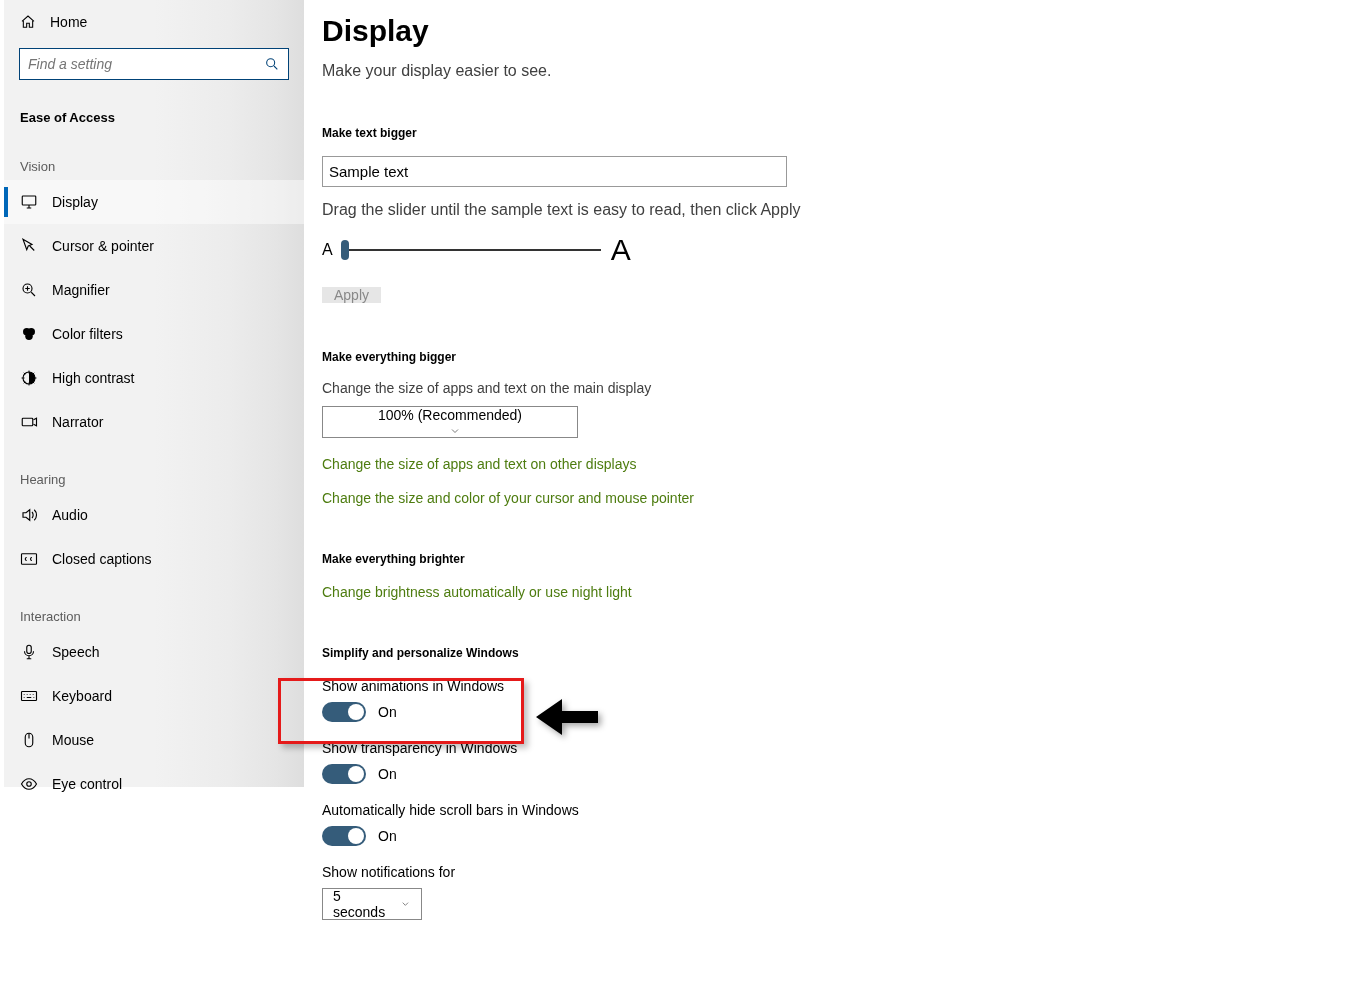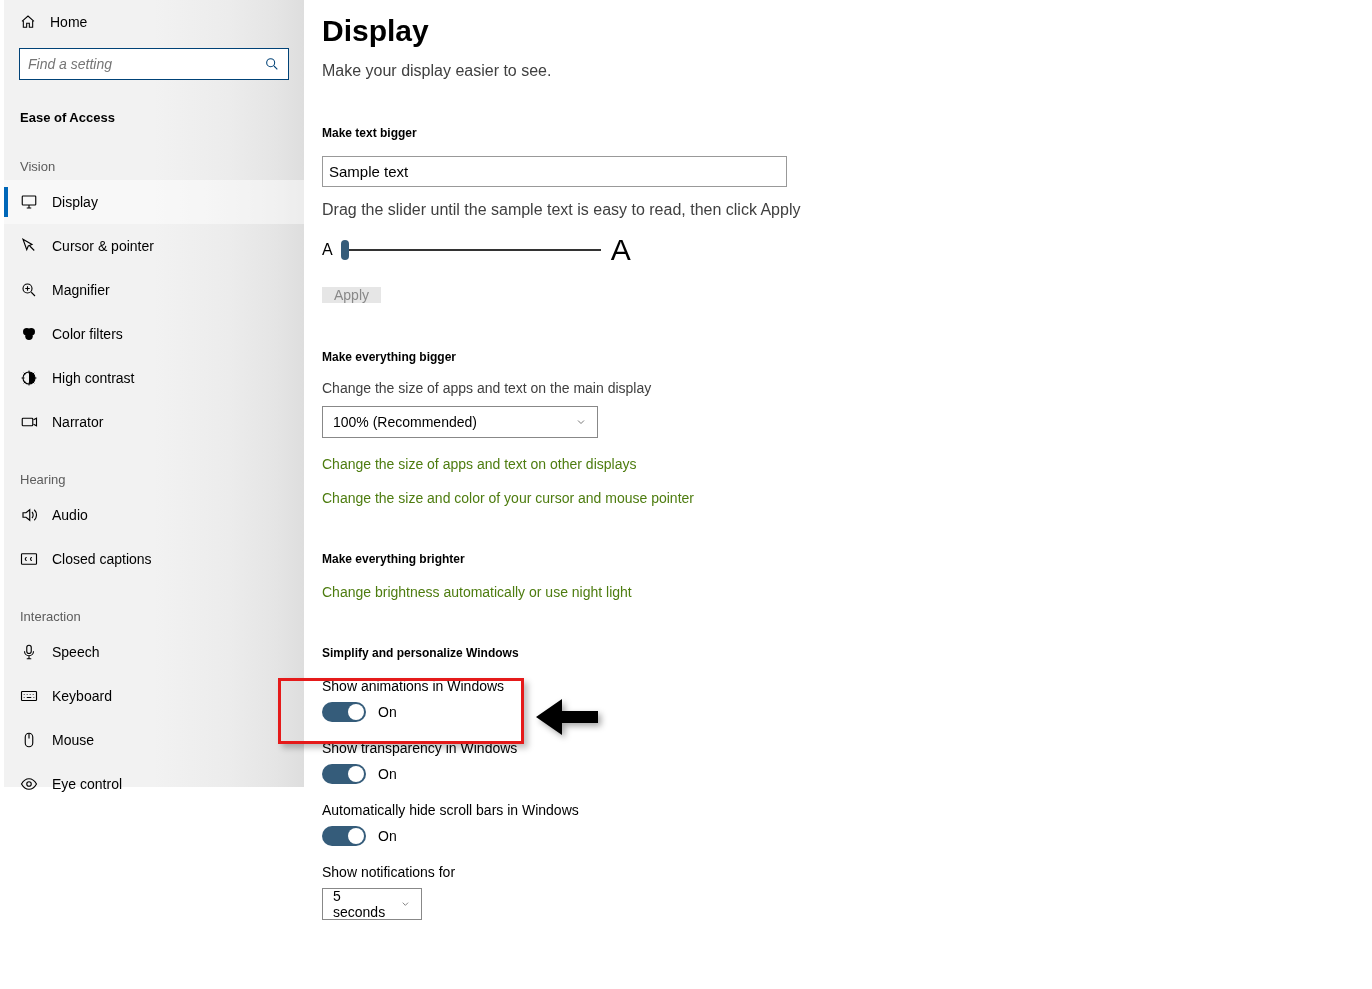--- a/index.html
+++ b/index.html
@@ -43,7 +43,7 @@
     .desc { font-size:14px; color:#404040; margin-top:16px; }
     .dropdown { display:inline-flex; align-items:center; justify-content:space-between; border:1px solid #888; height:32px; padding:0 10px; font-size:14px; margin-top:10px; cursor:pointer; }
     .dropdown.small { width:100px; }
-    .dropdown.wide { width:276px; }
+    .dropdown.wide { width:256px;flex-direction:column; }
     .chev { margin-left:10px; }
     .link { display:block; font-size:14px; color:#4d7c0f; margin-top:18px; cursor:pointer; }
     .tog-label { font-size:14px; color:#000; margin-top:18px; }

